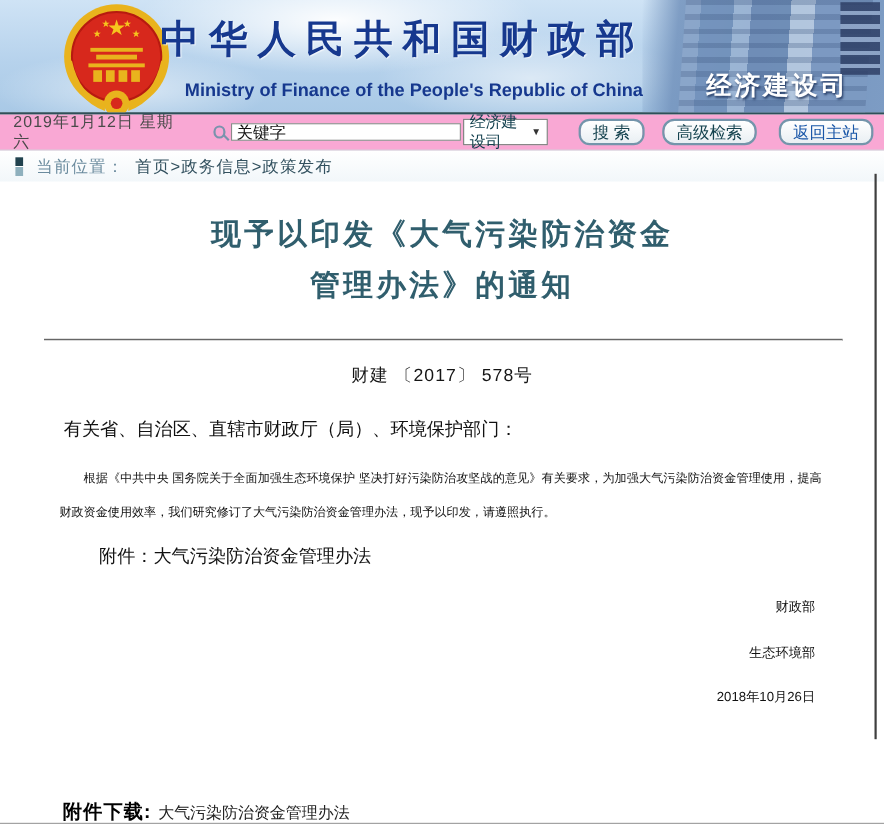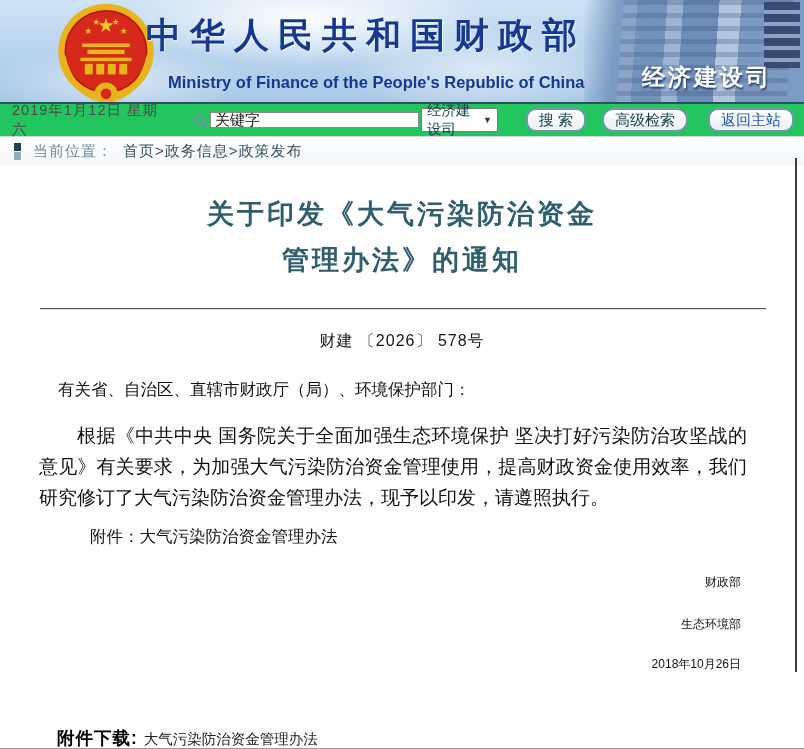--- a/index.html
+++ b/index.html
@@ -56,7 +56,7 @@
   
   .toolbar {
     height:33px; display:flex; align-items:center;
-    background:#22c55e; border-bottom:1px solid #ccd6dc; padding:0 10px;
+    background:#f9a8d4; border-bottom:1px solid #ccd6dc; padding:0 10px;
   }
   .toolbar-date { font-size:14.5px; color:#4a4a4a; letter-spacing:1px; margin-left:2px; }
   .mag-icon { width:12px; height:12px; border:2px solid #7a93ad; border-radius:50%;

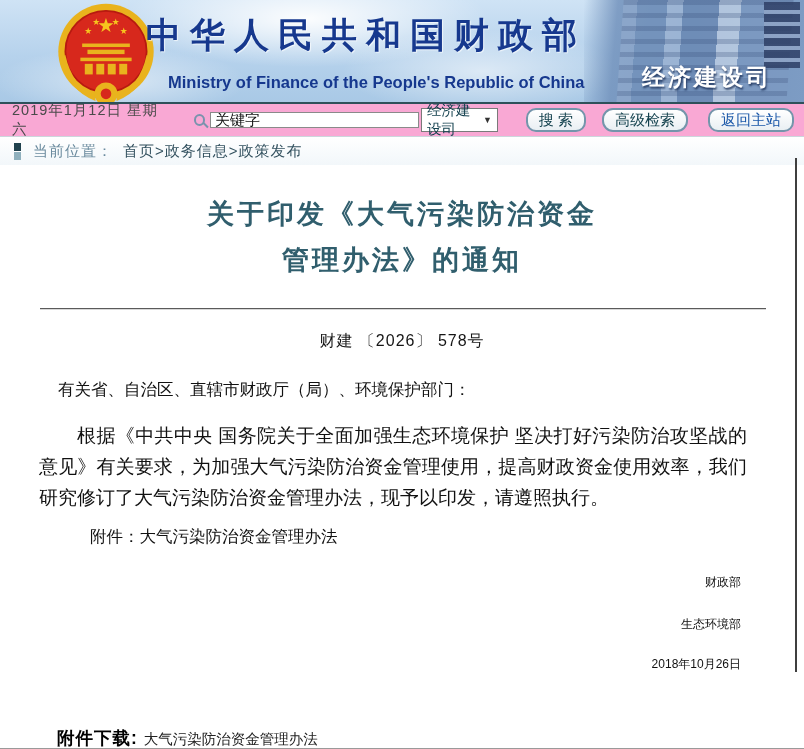--- a/index.html
+++ b/index.html
@@ -182,7 +182,7 @@
 
 <div class="content">
   <div class="doc-title">
-    <div>关于印发《大气污染防治资金</div>
+    <div>现予以印发《大气污染防治资金</div>
     <div>管理办法》的通知</div>
   </div>
 

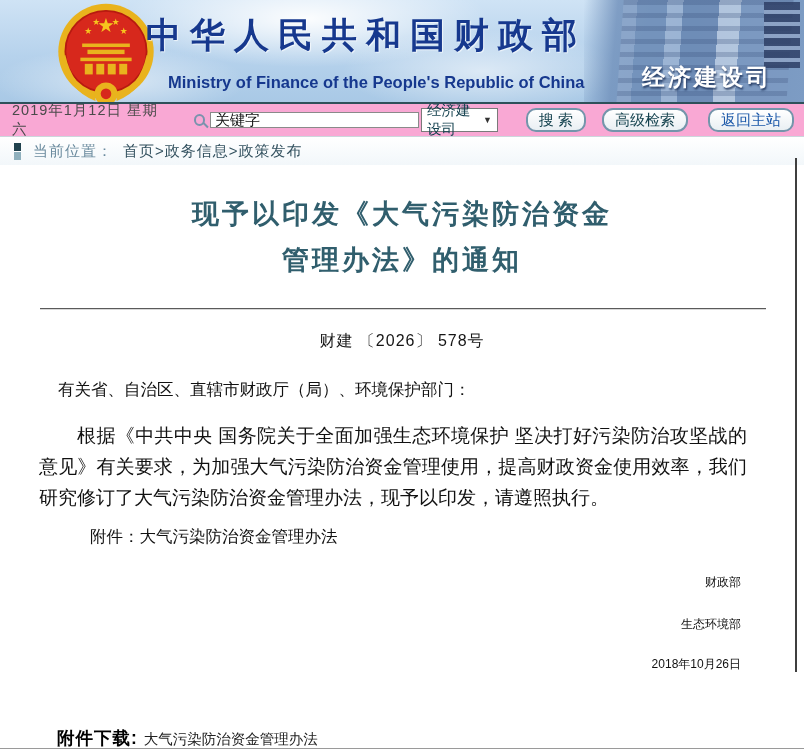--- a/index.html
+++ b/index.html
@@ -188,7 +188,7 @@
 
   <div class="rule"></div>
 
-  <div class="doc-number">财建 〔2026〕 578号</div>
+  <div class="doc-number">财建 〔2017〕 578号</div>
 
   <div class="salutation">有关省、自治区、直辖市财政厅（局）、环境保护部门：</div>
 

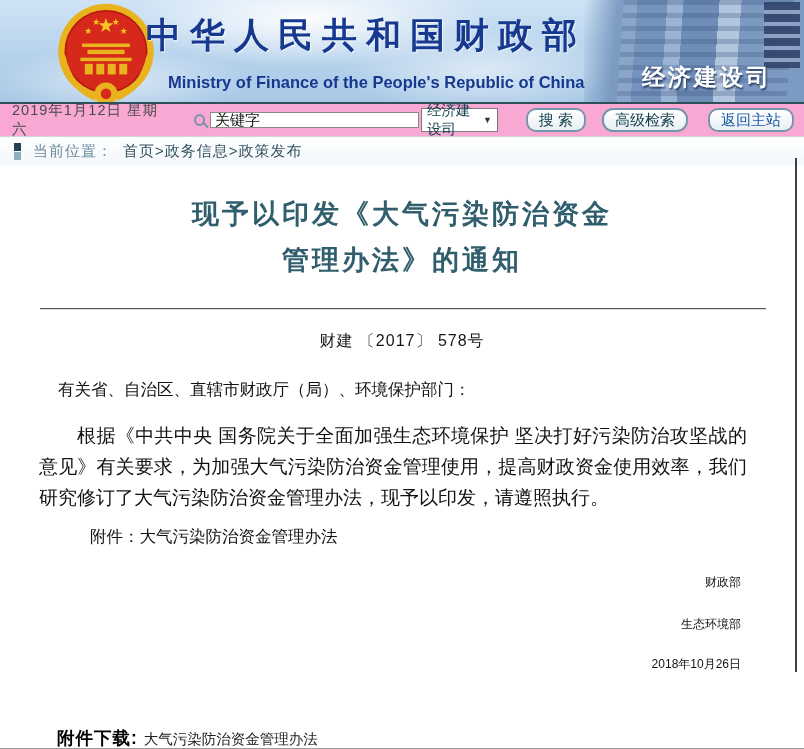--- a/index.html
+++ b/index.html
@@ -106,7 +106,7 @@
     border-bottom:1px solid #d8d8d8; }
   .doc-number { margin-top:21px; text-align:center; font-size:16px; color:#151515; letter-spacing:1px; }
   .salutation { margin:27px 58px 0 58px; font-size:16.5px; }
-  .para { margin:19px 57px 0 39px; text-indent:2em; font-size:19px;
+  .para { margin:19px 57px 0 54px; text-indent:2em; font-size:11px;
     line-height:31px; text-align:justify; }
   .attach { margin:13px 57px 0 57px; text-indent:2em; font-size:16.5px; cursor:pointer; }
   .sig-block { text-align:right; padding-right:63px; font-size:12px; }

